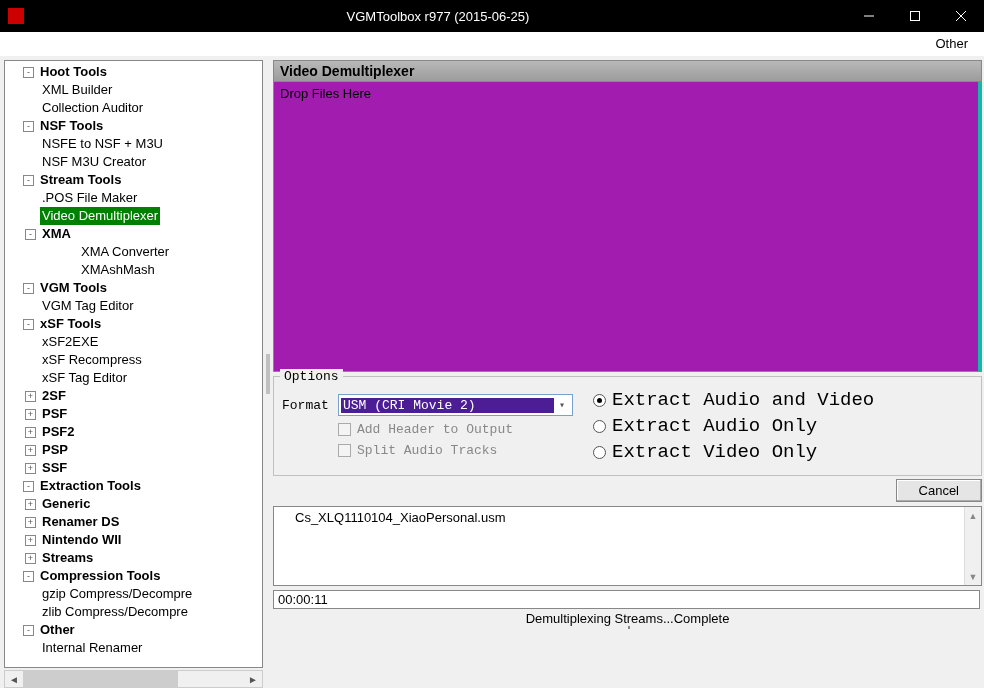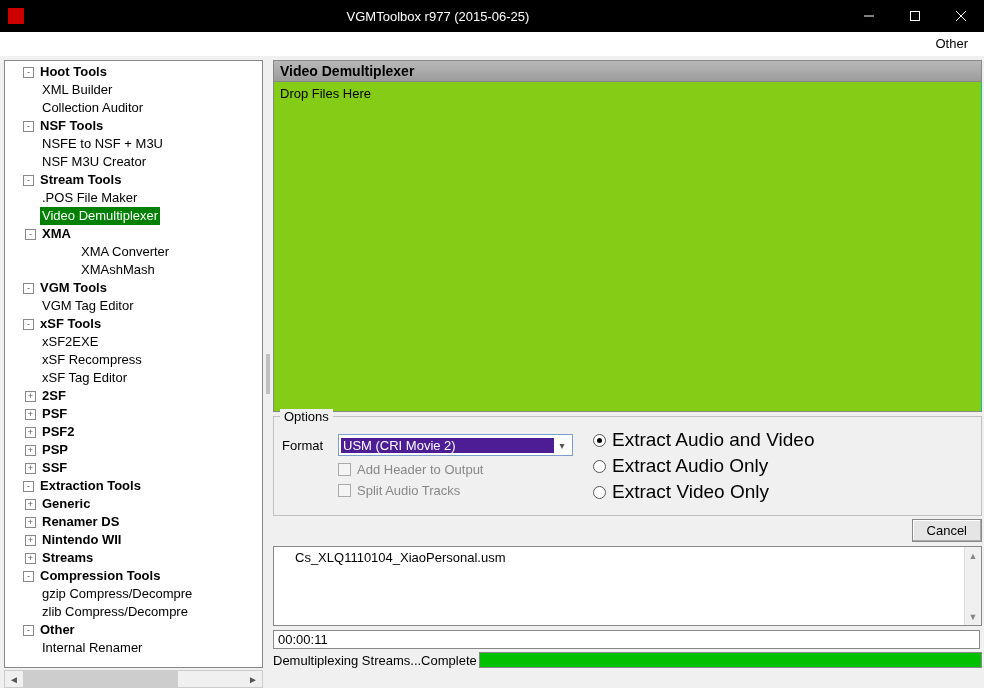--- a/index.html
+++ b/index.html
@@ -32,7 +32,7 @@
 .splitter .grip { width: 4px; height: 40px; background: #c0c0c0; }
 .mainpane { flex: 1; display: flex; flex-direction: column; padding-right: 2px; }
 .panel-title { background: linear-gradient(#b8b8b8,#9c9c9c); border: 1px solid #888; font-weight: bold; font-size: 14px; padding: 2px 6px; color: #000; font-family: "SimSun","宋体",Arial; }
-.dropzone { border-left: 1px solid #888; border-right: 1px solid #14b8a6; border-bottom: 1px solid #888; background: #84cc16; height: 330px; }
+.dropzone { border-left: 1px solid #888; border-right: 4px solid #14b8a6; border-bottom: 1px solid #888; background: #a21caf; height: 290px; }
 .dropzone .hint { padding: 4px 6px; font-size: 13px; }
 .options { border: 1px solid #c0c0c0; margin-top: 4px; padding: 6px 16px 10px 8px; position: relative; }
 .options .legend { position: absolute; top: -8px; left: 6px; background: #f0f0f0; padding: 0 4px; font-size: 13px; }

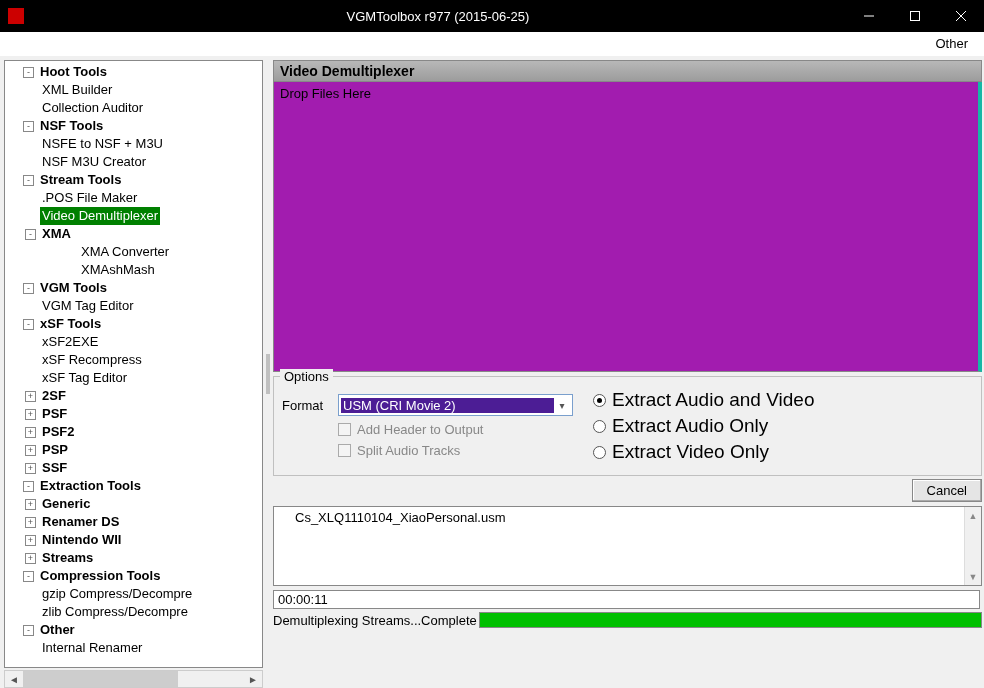--- a/index.html
+++ b/index.html
@@ -34,7 +34,7 @@
 .panel-title { background: linear-gradient(#b8b8b8,#9c9c9c); border: 1px solid #888; font-weight: bold; font-size: 14px; padding: 2px 6px; color: #000; font-family: "SimSun","宋体",Arial; }
 .dropzone { border-left: 1px solid #888; border-right: 4px solid #14b8a6; border-bottom: 1px solid #888; background: #a21caf; height: 290px; }
 .dropzone .hint { padding: 4px 6px; font-size: 13px; }
-.options { border: 1px solid #c0c0c0; margin-top: 4px; padding: 6px 16px 10px 8px; position: relative; }
+.options { border: 1px solid #c0c0c0; margin-top: 4px; padding: 6px 16px 10px 8px; position: relative; font-family: Liberation Mono, monospace; }
 .options .legend { position: absolute; top: -8px; left: 6px; background: #f0f0f0; padding: 0 4px; font-size: 13px; }
 .options .row { display: flex; align-items: center; margin-top: 4px; min-height: 24px; }
 .options .lbl { width: 56px; font-size: 13px; }

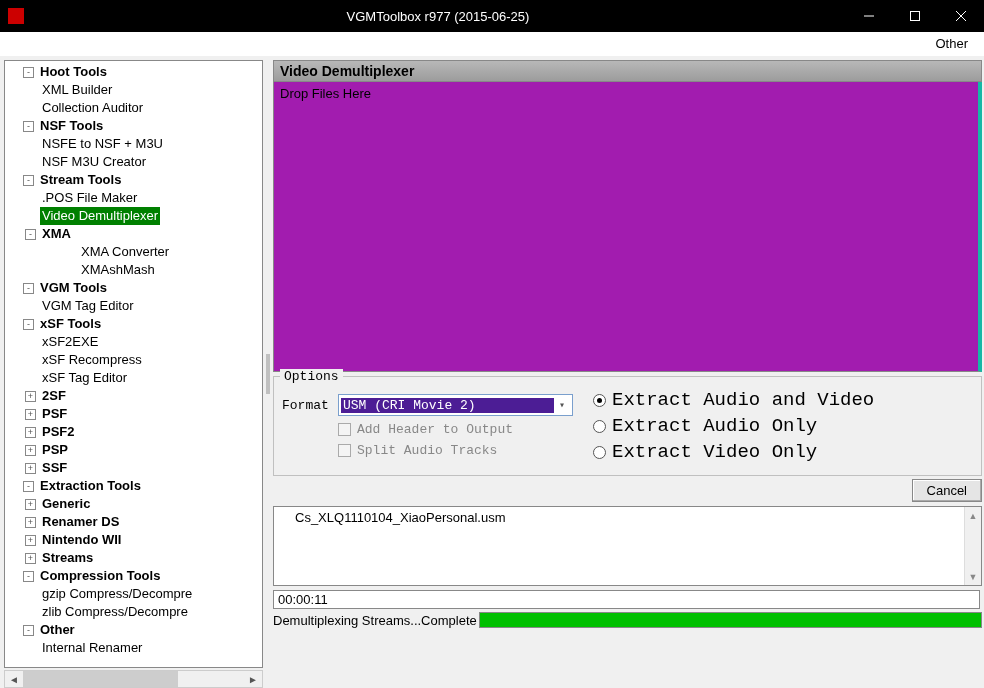--- a/index.html
+++ b/index.html
@@ -48,7 +48,7 @@
 .radio .dot { width: 13px; height: 13px; border: 1px solid #555; border-radius: 50%; margin-right: 6px; display: flex; align-items: center; justify-content: center; background: #fff; }
 .radio .dot.checked::after { content: ""; width: 5px; height: 5px; background: #000; border-radius: 50%; }
 .cancelrow { display: flex; justify-content: flex-end; margin-top: 3px; }
-.cancelbtn { border: 1px solid #888; background: #e5e5e5; padding: 3px 14px; font-size: 13px; box-shadow: inset -1px -1px #aaa, inset 1px 1px #fff; }
+.cancelbtn { border: 1px solid #888; background: #e5e5e5; padding: 3px 22px; font-size: 13px; box-shadow: inset -1px -1px #aaa, inset 1px 1px #fff; }
 .log { background: #fff; border: 1px solid #888; height: 80px; margin-top: 4px; padding: 3px 21px; font-size: 13px; position: relative; }
 .log .vscroll { position: absolute; right: 0; top: 0; width: 17px; height: 100%; background: #f0f0f0; border-left: 1px solid #ddd; }
 .log .vscroll .up, .log .vscroll .down { height: 17px; display: flex; align-items: center; justify-content: center; font-size: 9px; color: #888; }

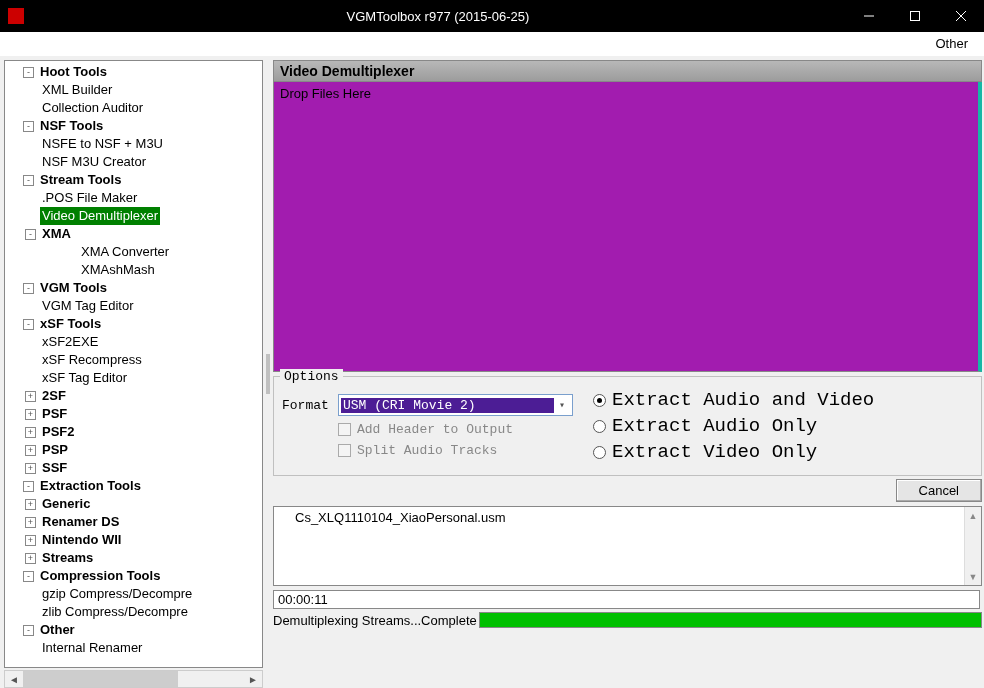--- a/index.html
+++ b/index.html
@@ -53,7 +53,7 @@
 .log .vscroll { position: absolute; right: 0; top: 0; width: 17px; height: 100%; background: #f0f0f0; border-left: 1px solid #ddd; }
 .log .vscroll .up, .log .vscroll .down { height: 17px; display: flex; align-items: center; justify-content: center; font-size: 9px; color: #888; }
 .timer { border: 1px solid #888; background: #fff; margin-top: 4px; padding: 1px 4px; font-size: 13px; width: 707px; }
-.statusbar { display: flex; align-items: center; margin-top: 2px; font-size: 13px; height: 18px; font-family: "Segoe UI", Arial, sans-serif; }
+.statusbar { display: flex; align-items: center; margin-top: 2px; font-size: 13px; height: 18px; font-family: "Segoe UI", Arial, sans-serif; flex-direction: column; }
 .statusbar .txt { }
 .statusbar .progress { flex: 1; height: 16px; background: #00c000; margin-left: 2px; border: 1px solid #888; }
 </style>

